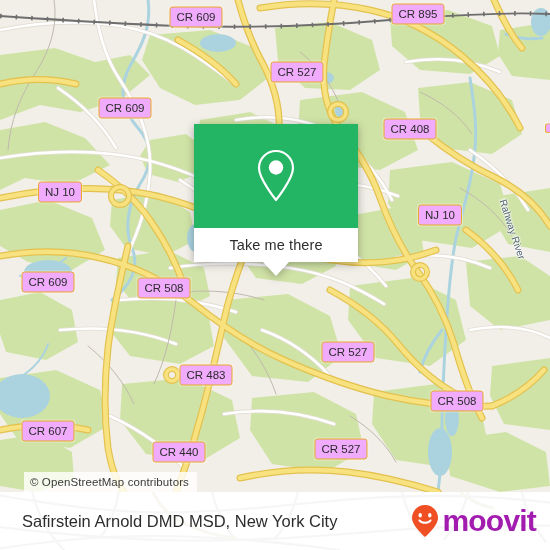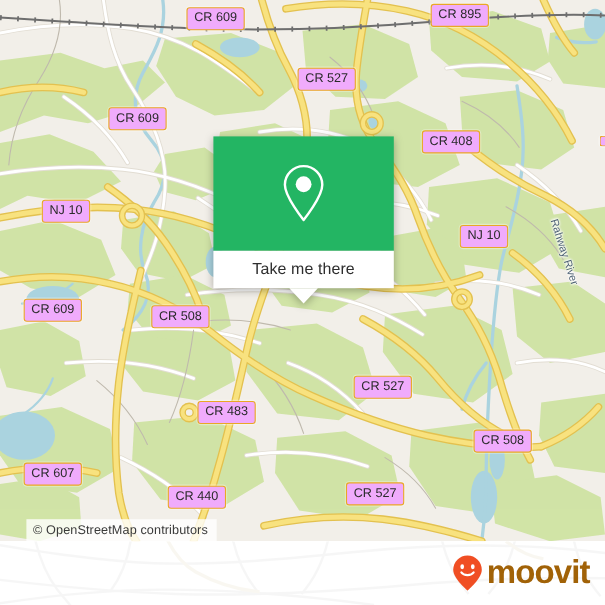--- a/index.html
+++ b/index.html
@@ -362,6 +362,7 @@
       </g>
     </svg>
 
+    <div id="footer-title">Safirstein Arnold DMD MSD, New York City</div>
 
     <div id="brand">
       <svg width="30" height="34" viewBox="0 0 30 34">

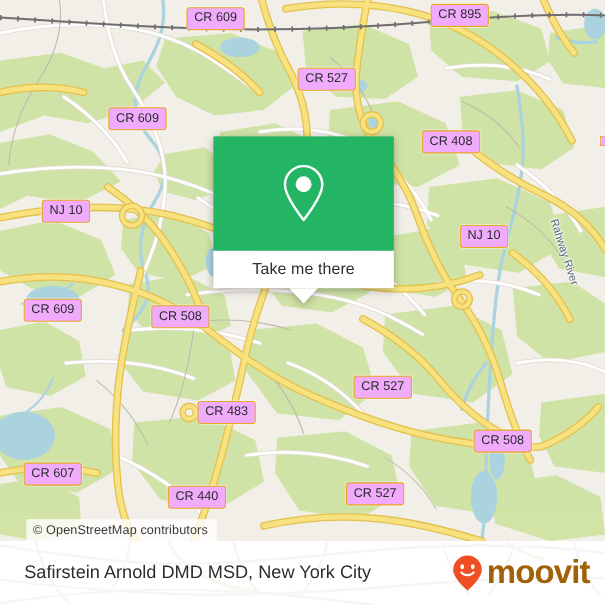--- a/index.html
+++ b/index.html
@@ -116,7 +116,7 @@
     z-index: 2;
   }
   #brand-word {
-    font-size: 30px; font-weight: bold; color: #a16207;
+    font-size: 30px; font-weight: bold; color: #a21caf;
     letter-spacing: -0.8px; line-height: 1;
   }
 </style>

